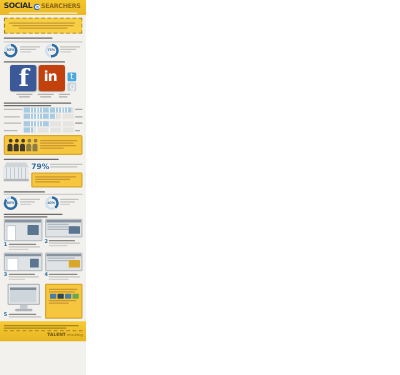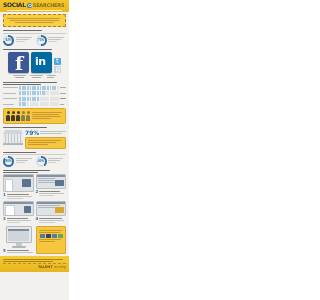--- a/index.html
+++ b/index.html
@@ -60,7 +60,7 @@
       box-shadow:0 .5px 1px rgba(0,0,0,.25);}
   .fb:after{content:"f";position:absolute;left:7px;top:1px;font-size:19px;line-height:21px;
       color:#fff;font-weight:bold;font-family:"DejaVu Serif",serif;}
-  .li{width:21px;height:21px;border-radius:2px;background:#0369a1;position:relative;
+  .li{width:21px;height:21px;border-radius:2px;background:#c2410c;position:relative;
       box-shadow:0 .5px 1px rgba(0,0,0,.25);}
   .li .lin{position:absolute;left:4px;top:4px;font-size:11px;line-height:11px;color:#fff;
       font-weight:bold;font-family:"DejaVu Sans",sans-serif;letter-spacing:-.5px;}

